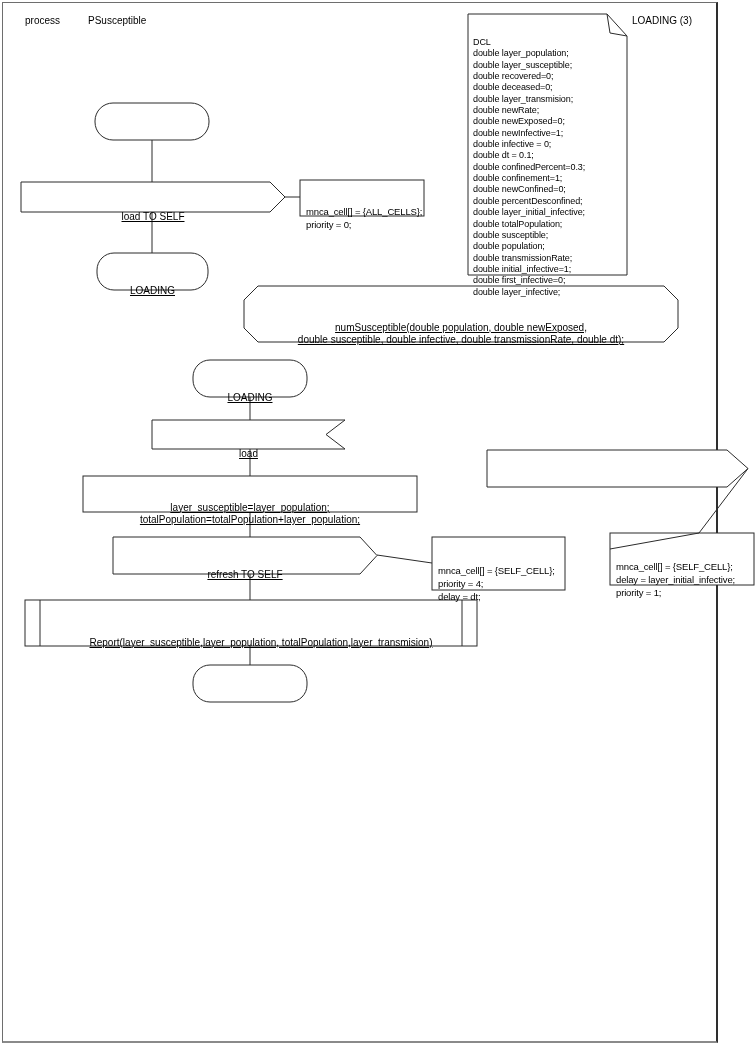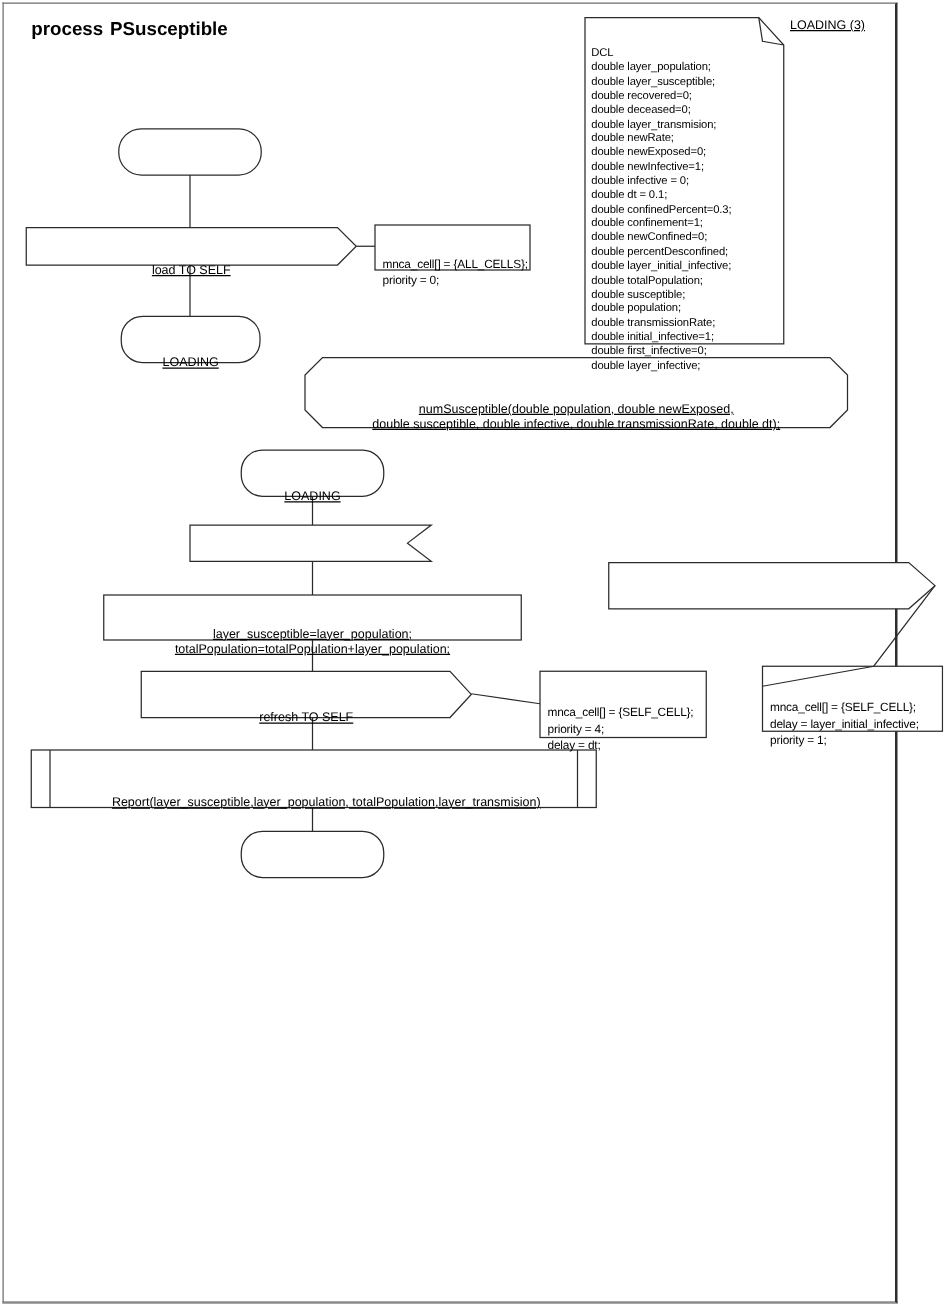--- a/index.html
+++ b/index.html
@@ -16,7 +16,7 @@
   svg.shapes { z-index:2; }
   .txt { z-index:3;margin-top:20px; }
   svg.over { z-index:4; pointer-events:none; }
-  .hdr  { position:absolute; font-size:15px; font-weight:bold; white-space:pre; z-index:3; }
+  .hdr  { position:absolute; font-size:10px; font-weight:normal; white-space:pre; z-index:3; }
   .pagelbl { position:absolute; font-size:10px; white-space:pre; z-index:3; }
   .lbl {
     position:absolute; display:flex; align-items:center; justify-content:center;

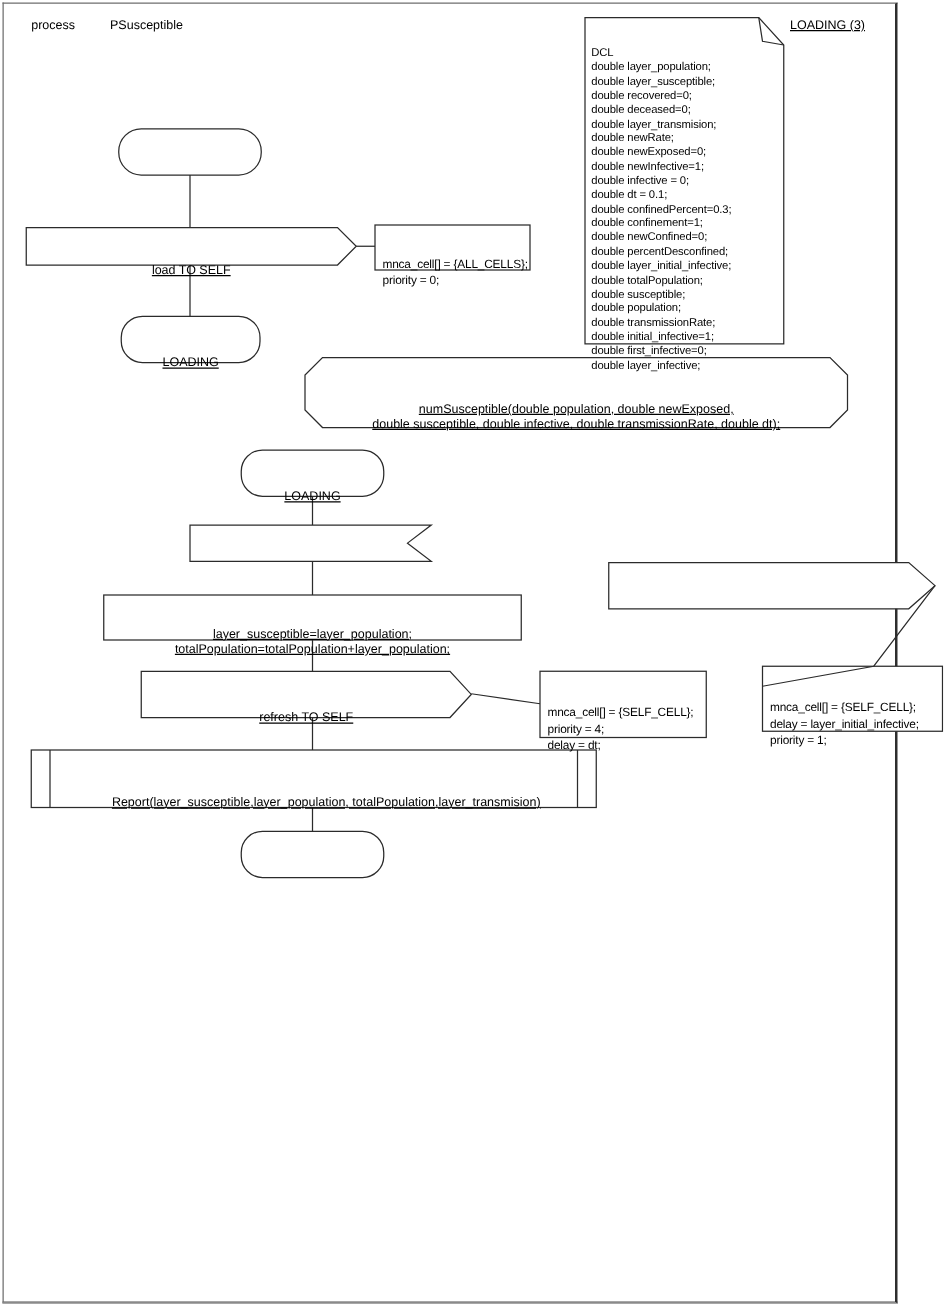--- a/index.html
+++ b/index.html
@@ -89,7 +89,7 @@
 
   <div class="hdr" style="left:25px; top:15px;">process</div>
   <div class="hdr" style="left:88px; top:15px;">PSusceptible</div>
-  <div class="pagelbl" style="left:632px; top:15px;text-decoration:underline;">LOADING (3)</div>
+  <div class="pagelbl" style="left:632px; top:15px;">LOADING (3)</div>
 
   <div class="dcl txt" style="left:473px; top:17px; width:150px;">DCL
 double layer_population;

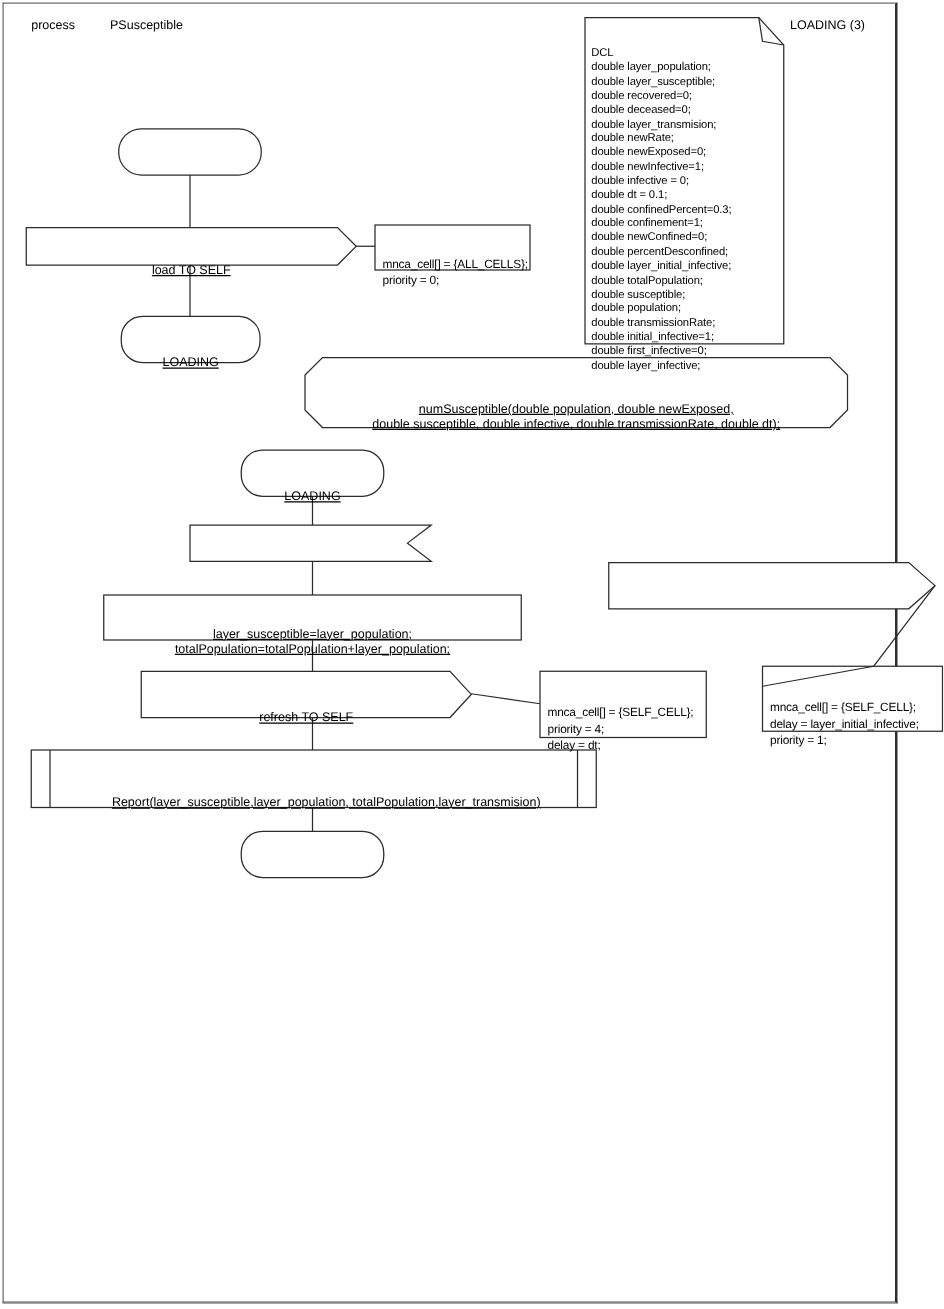--- a/index.html
+++ b/index.html
@@ -127,6 +127,7 @@
 
   <div class="lbl txt" style="left:193px; top:360px; width:114px; height:37px;">LOADING</div>
 
+  <div class="lbl txt" style="left:152px; top:420px; width:193px; height:29px;">load</div>
 
   <div class="lbl txt" style="left:83px; top:476px; width:334px; height:36px;">layer_susceptible=layer_population;
 totalPopulation=totalPopulation+layer_population;</div>

